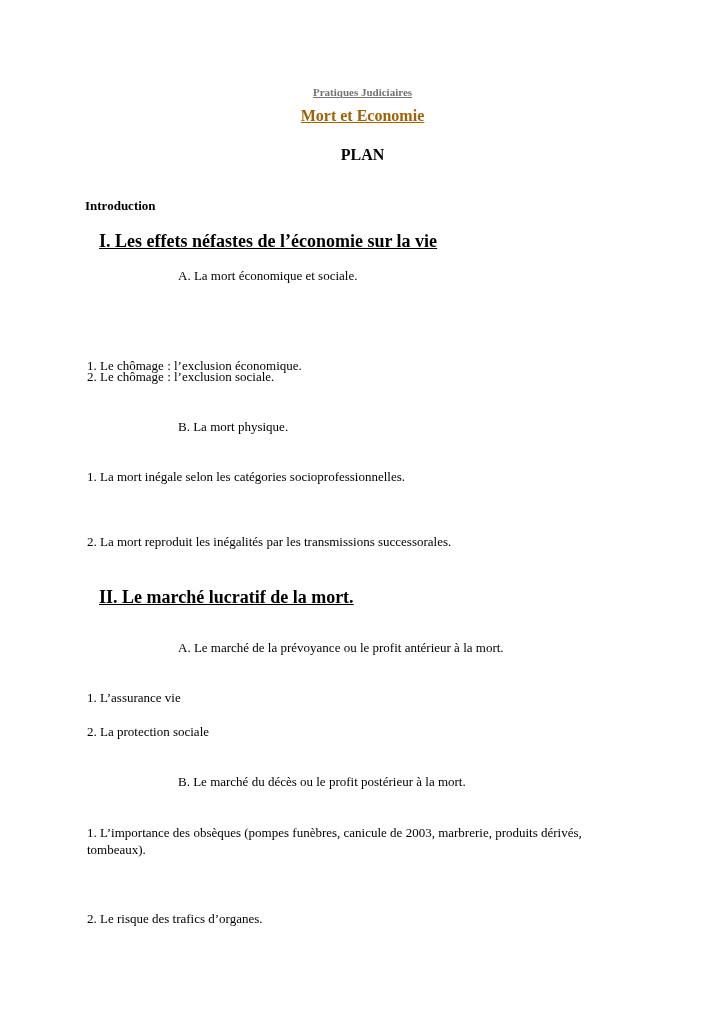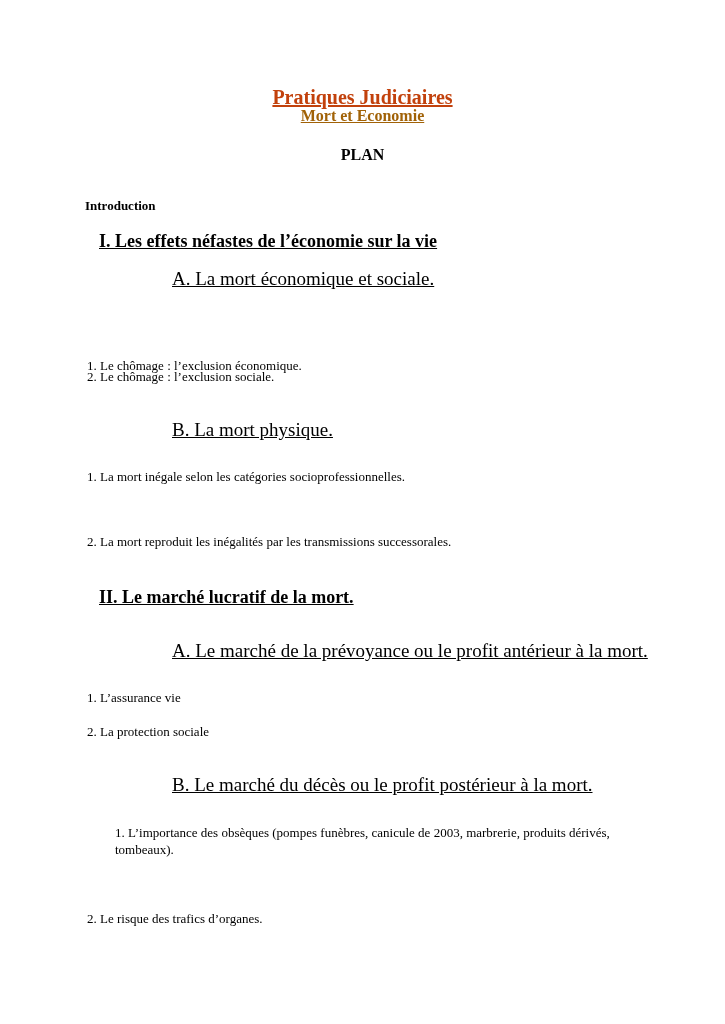--- a/index.html
+++ b/index.html
@@ -19,9 +19,9 @@
     .center { left: 0; width: 725px; text-align: center; }
     .title1 {
       top: 86px;
-      font-size: 20px;
+      font-size: 11px;
       font-weight: bold;
-      color: #c2410c;
+      color: #737373;
       text-decoration: underline;
     }
     .title2 {

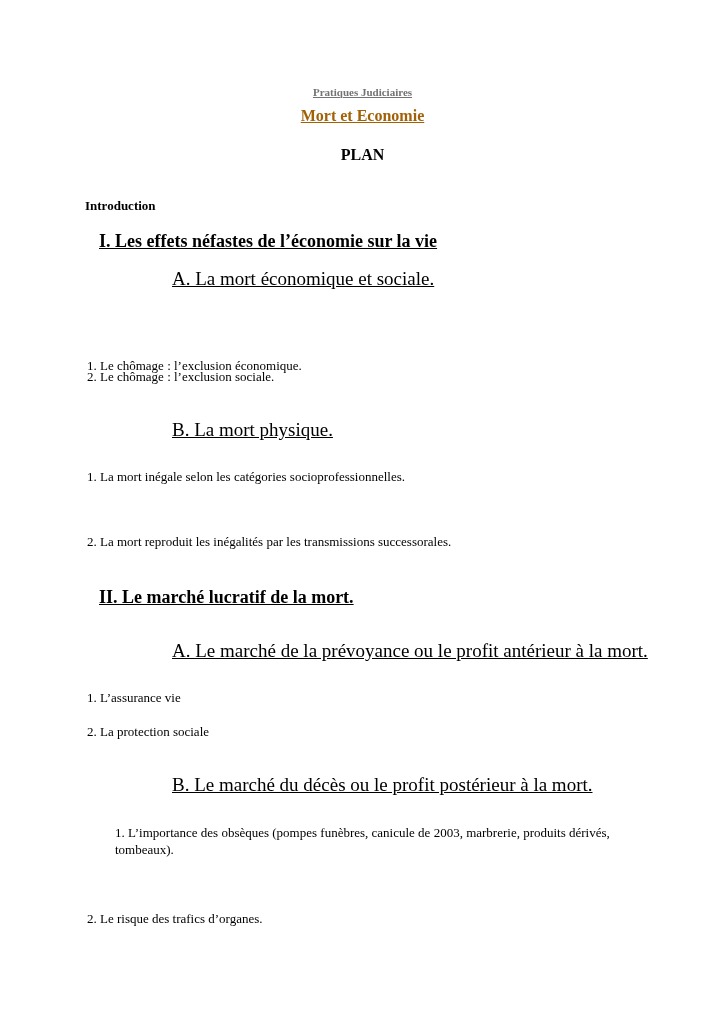--- a/index.html
+++ b/index.html
@@ -51,9 +51,8 @@
       margin-left: 12px;
     }
     .sub {
-      left: 172px;
-      font-size: 19px;
-      text-decoration: underline;
+      left: 178px;
+      font-size: 13px;
     }
     .item {
       left: 87px;

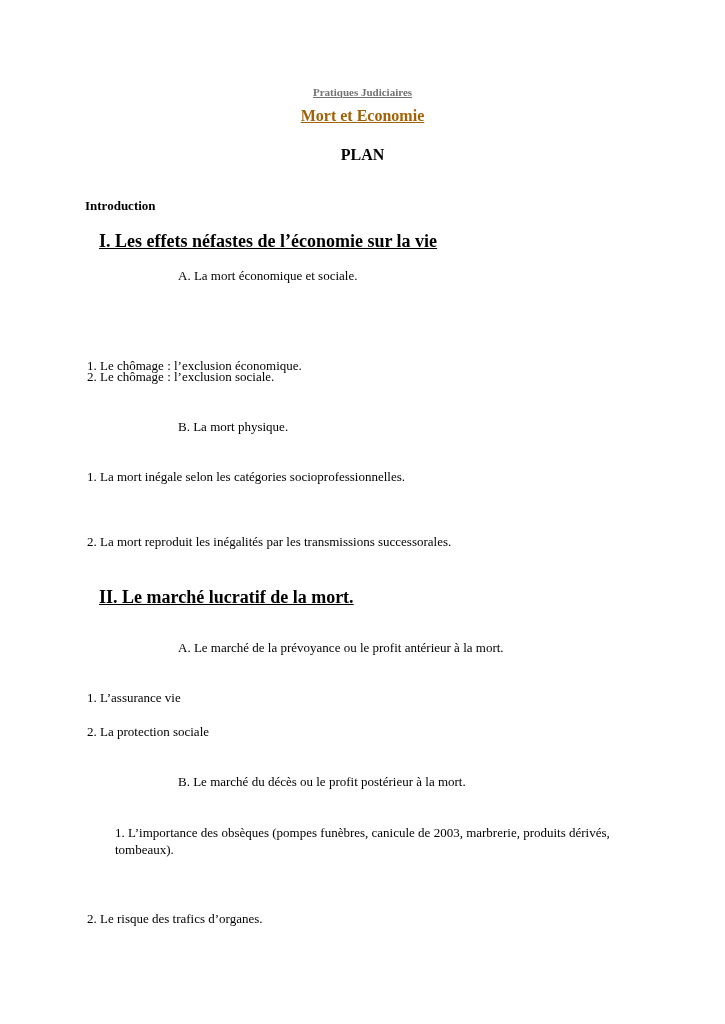--- a/index.html
+++ b/index.html
@@ -58,7 +58,7 @@
       left: 87px;
       font-size: 13px;
     }
-    .wrap { white-space: normal; width: 530px; line-height: 17px; margin-left: 28px; }
+    .wrap { white-space: normal; width: 530px; line-height: 17px; }
   </style>
 </head>
 <body>

